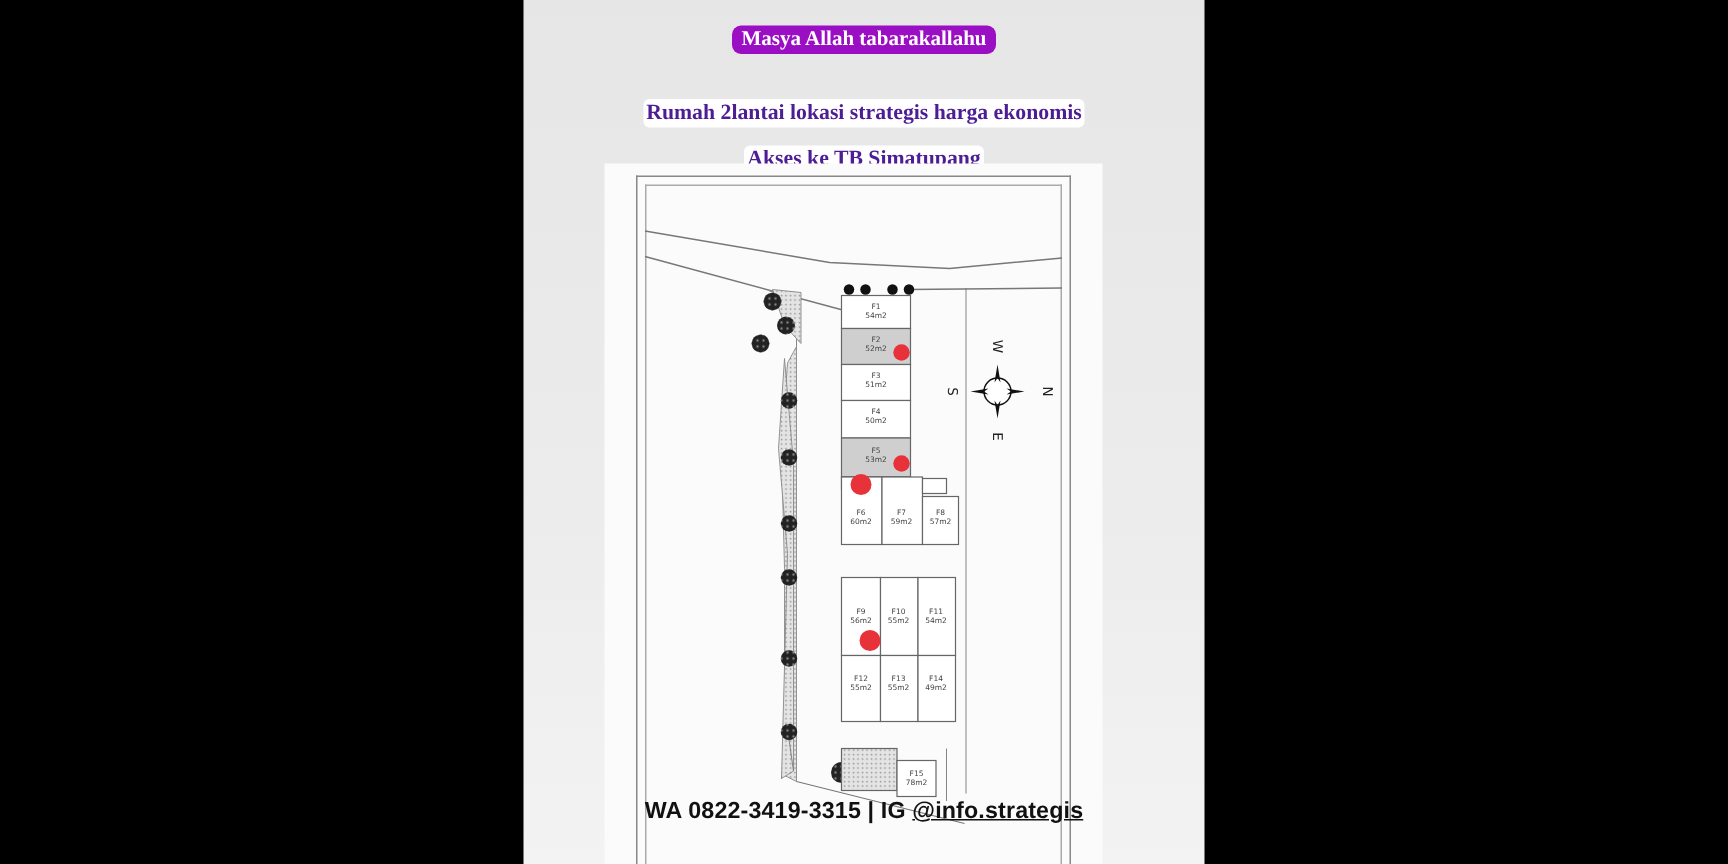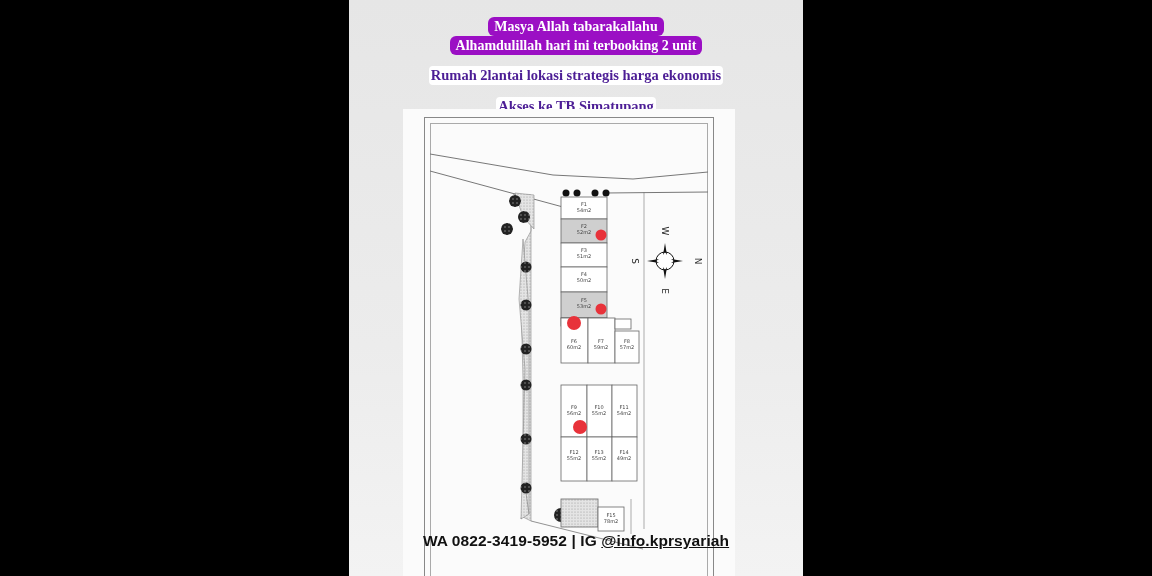--- a/index.html
+++ b/index.html
@@ -45,9 +45,6 @@
 <div class="panel">
   <div class="banner-purple" style="top:17px">
     <span class="purple-line">Masya Allah tabarakallahu</span>
-  </div>
-  <div class="banner-purple" style="top:36px">
-    <span class="purple-line">Alhamdulillah hari ini terbooking 2 unit</span>
   </div>
   <div class="banner-purple" style="top:66px">
     <span class="white-line">Rumah 2lantai lokasi strategis harga ekonomis</span>

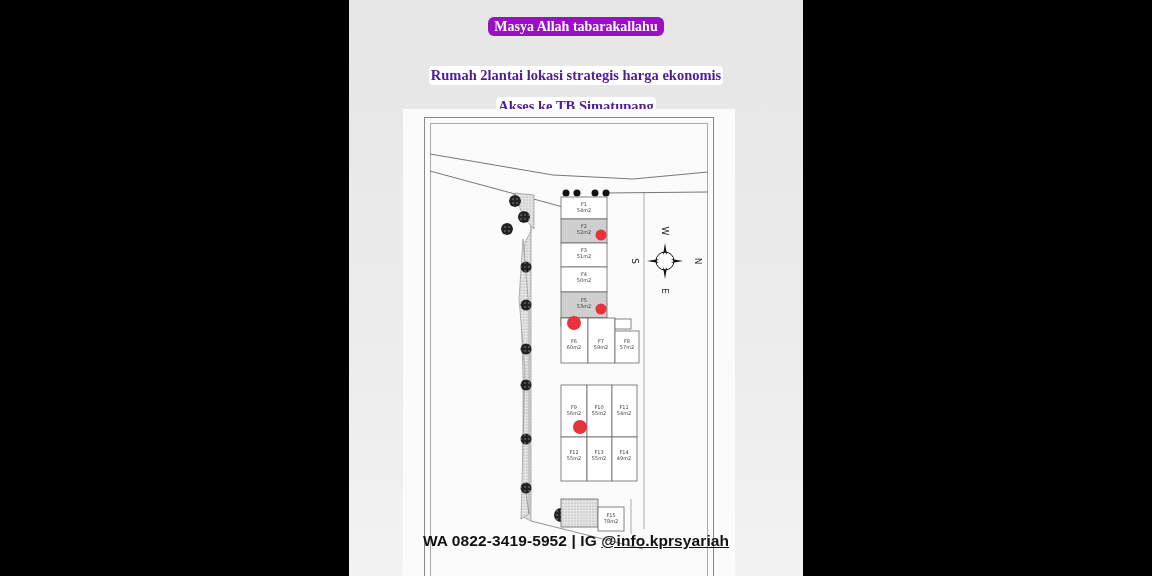--- a/index.html
+++ b/index.html
@@ -183,7 +183,7 @@
   </div>
 
   <div class="contact">
-    <span>WA 0822-3419-5952 | IG </span><span class="ig">@info.kprsyariah</span>
+    <span>WA 0822-3419-3315 | IG </span><span class="ig">@info.kprsyariah</span>
   </div>
 </div>
 

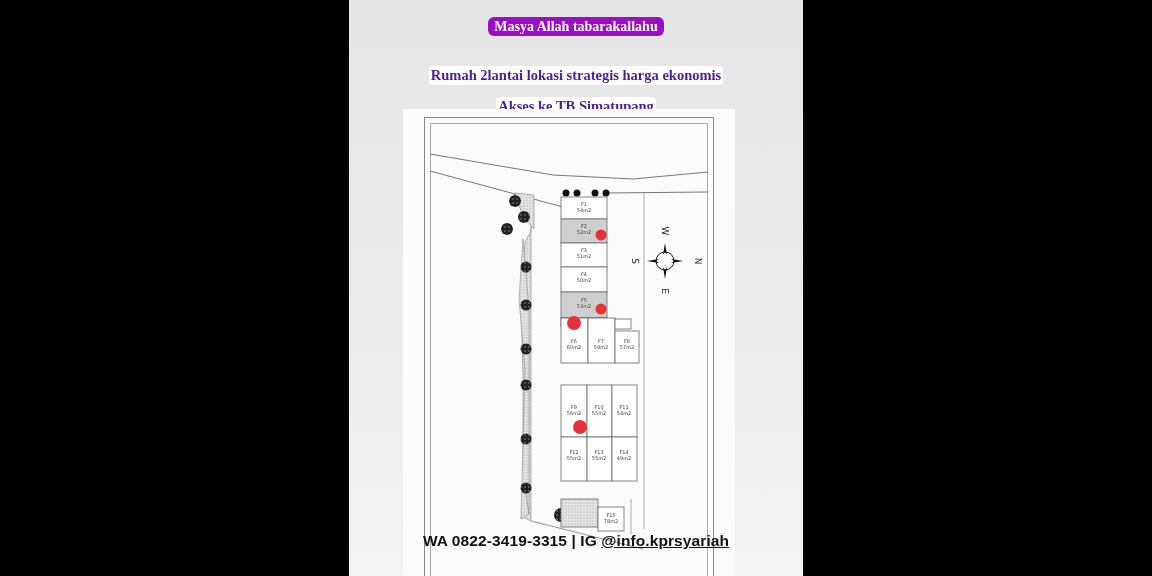--- a/index.html
+++ b/index.html
@@ -183,7 +183,7 @@
   </div>
 
   <div class="contact">
-    <span>WA 0822-3419-3315 | IG </span><span class="ig">@info.kprsyariah</span>
+    <span>WA 0822-3419-3315 | IG </span><span class="ig">@info.strategis</span>
   </div>
 </div>
 

